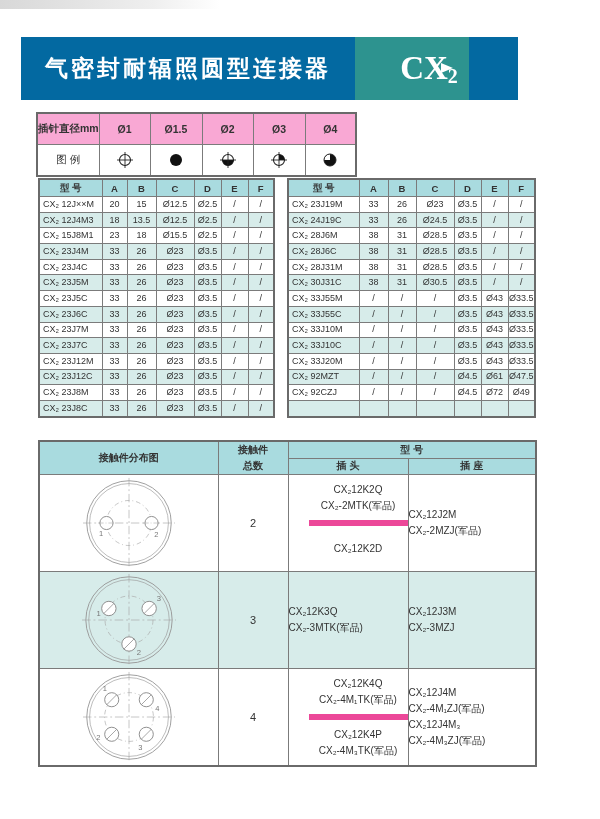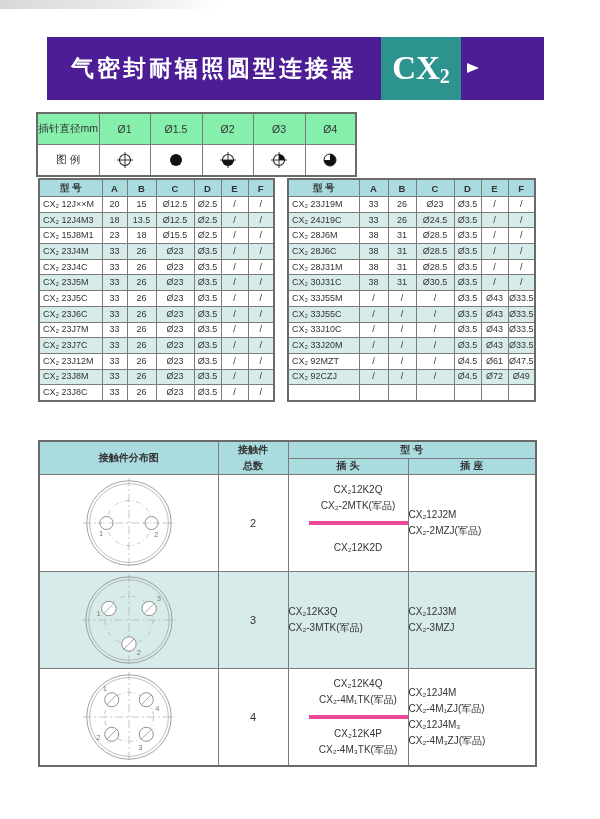--- a/index.html
+++ b/index.html
@@ -11,7 +11,7 @@
   .scan-edge{position:absolute;left:0;top:0;width:220px;height:9px;
     background:linear-gradient(to right,#d8d8d8,#efefef 70%,#ffffff);}
   
-  .banner{position:absolute;left:47px;top:37px;width:497px;height:63px;background:#4c1d95;}
+  .banner{position:absolute;left:21px;top:37px;width:497px;height:63px;background:#0369a1;}
   .banner-title{position:absolute;left:0;top:0;width:334px;height:63px;
     display:flex;align-items:center;justify-content:center;
     color:#fff;font-size:23px;font-weight:bold;letter-spacing:3px;white-space:nowrap;}

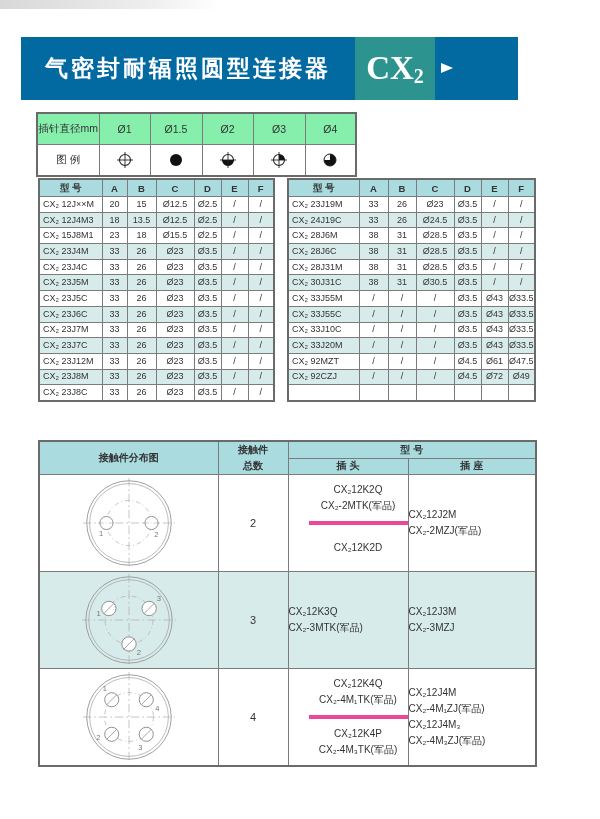--- a/index.html
+++ b/index.html
@@ -17,7 +17,7 @@
     color:#fff;font-size:23px;font-weight:bold;letter-spacing:3px;white-space:nowrap;}
   .logo-box{position:absolute;left:334px;top:0;width:80px;height:63px;background:#2d938f;
     display:flex;align-items:center;justify-content:center;color:#fff;
-    font-family:"Liberation Serif","DejaVu Serif",serif;font-weight:bold;}
+    font-family:"Liberation Serif","DejaVu Serif",serif;font-weight:bold;padding-left:34px;}
   .logo-main{font-size:33px;line-height:1;}
   .logo-sub{font-size:20px;line-height:1;align-self:flex-end;margin-bottom:14px;}
   .banner-arrow{position:absolute;left:420px;top:26px;width:0;height:0;

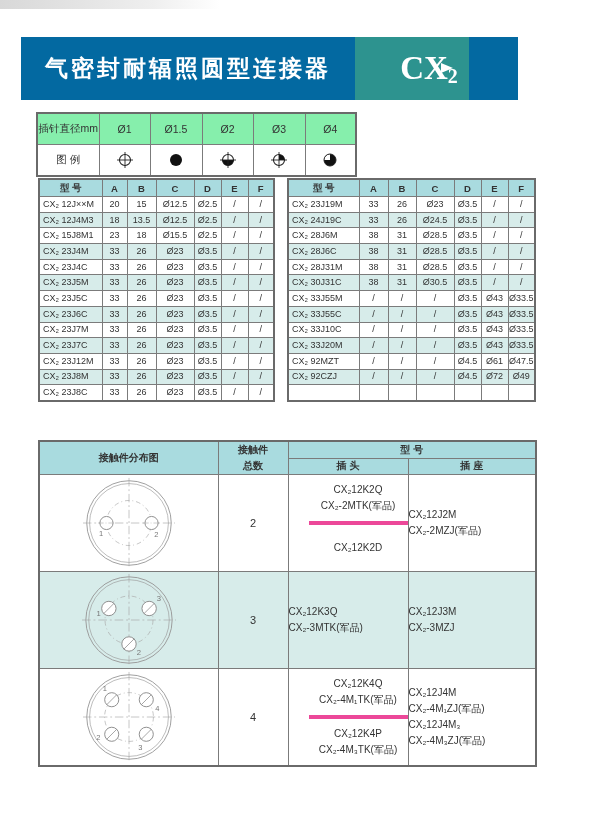--- a/index.html
+++ b/index.html
@@ -27,7 +27,7 @@
   td,th{border:1px solid #7b7b7b;padding:0;text-align:center;vertical-align:middle;
     overflow:hidden;white-space:nowrap;}
   .outer{border:2px solid #6a6a6a;}
-  .hdr{background:#86efac;font-weight:normal;margin-left:28px;}
+  .hdr{background:#f9a8d4;font-weight:bold;margin-left:28px;}
   
   .pin-table{position:absolute;left:36px;top:112px;width:319px;height:60px;font-size:10.5px;}
   .pin-table td,.pin-table th{height:30px;}

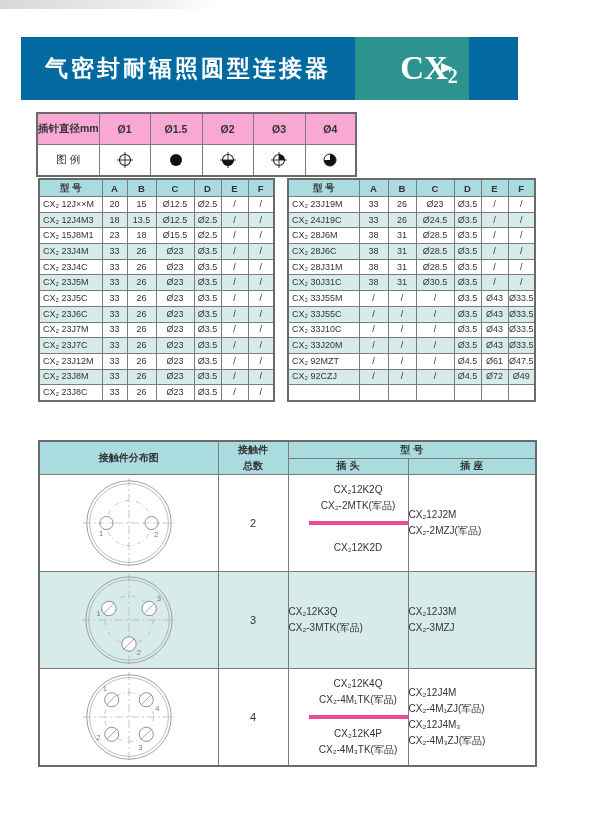--- a/index.html
+++ b/index.html
@@ -366,6 +366,15 @@
         <td>Ø33.5</td>
       </tr>
       <tr>
+        <td>CX₂ 33J10M</td>
+        <td>/</td>
+        <td>/</td>
+        <td>/</td>
+        <td>Ø3.5</td>
+        <td>Ø43</td>
+        <td>Ø33.5</td>
+      </tr>
+      <tr>
         <td>CX₂ 33J10C</td>
         <td>/</td>
         <td>/</td>

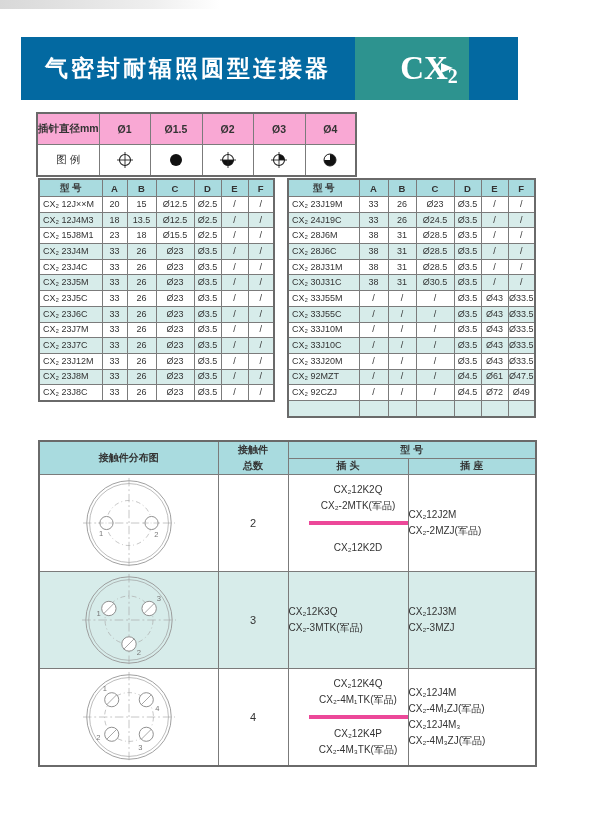--- a/index.html
+++ b/index.html
@@ -251,6 +251,15 @@
         <td>/</td>
       </tr>
       <tr>
+        <td>CX₂ 23J12C</td>
+        <td>33</td>
+        <td>26</td>
+        <td>Ø23</td>
+        <td>Ø3.5</td>
+        <td>/</td>
+        <td>/</td>
+      </tr>
+      <tr>
         <td>CX₂ 23J8M</td>
         <td>33</td>
         <td>26</td>

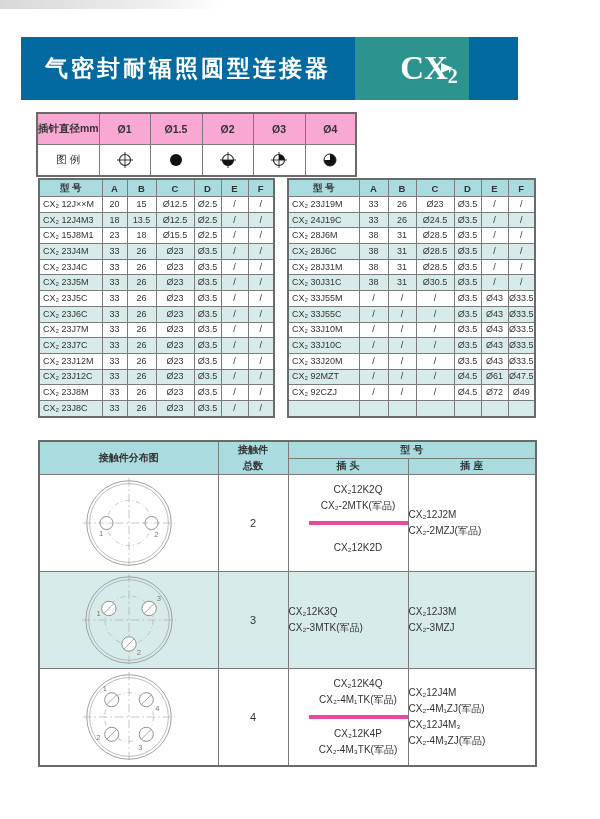--- a/index.html
+++ b/index.html
@@ -50,7 +50,7 @@
   .line{line-height:16px;white-space:nowrap;}
   .split{display:flex;flex-direction:column;height:100%;padding-left:20px;}
   .split .half{flex:1;display:flex;flex-direction:column;align-items:center;justify-content:center;}
-  .split .half + .half{border-top:4px solid #ec4899;}
+  .split .half + .half{border-top:6px solid #ec4899;}
   .cellfill{height:100%;display:flex;flex-direction:column;align-items:flex-start;justify-content:center;}
   td.nopad{padding:0;height:96px;}
   svg{display:block;margin:0 auto;}

